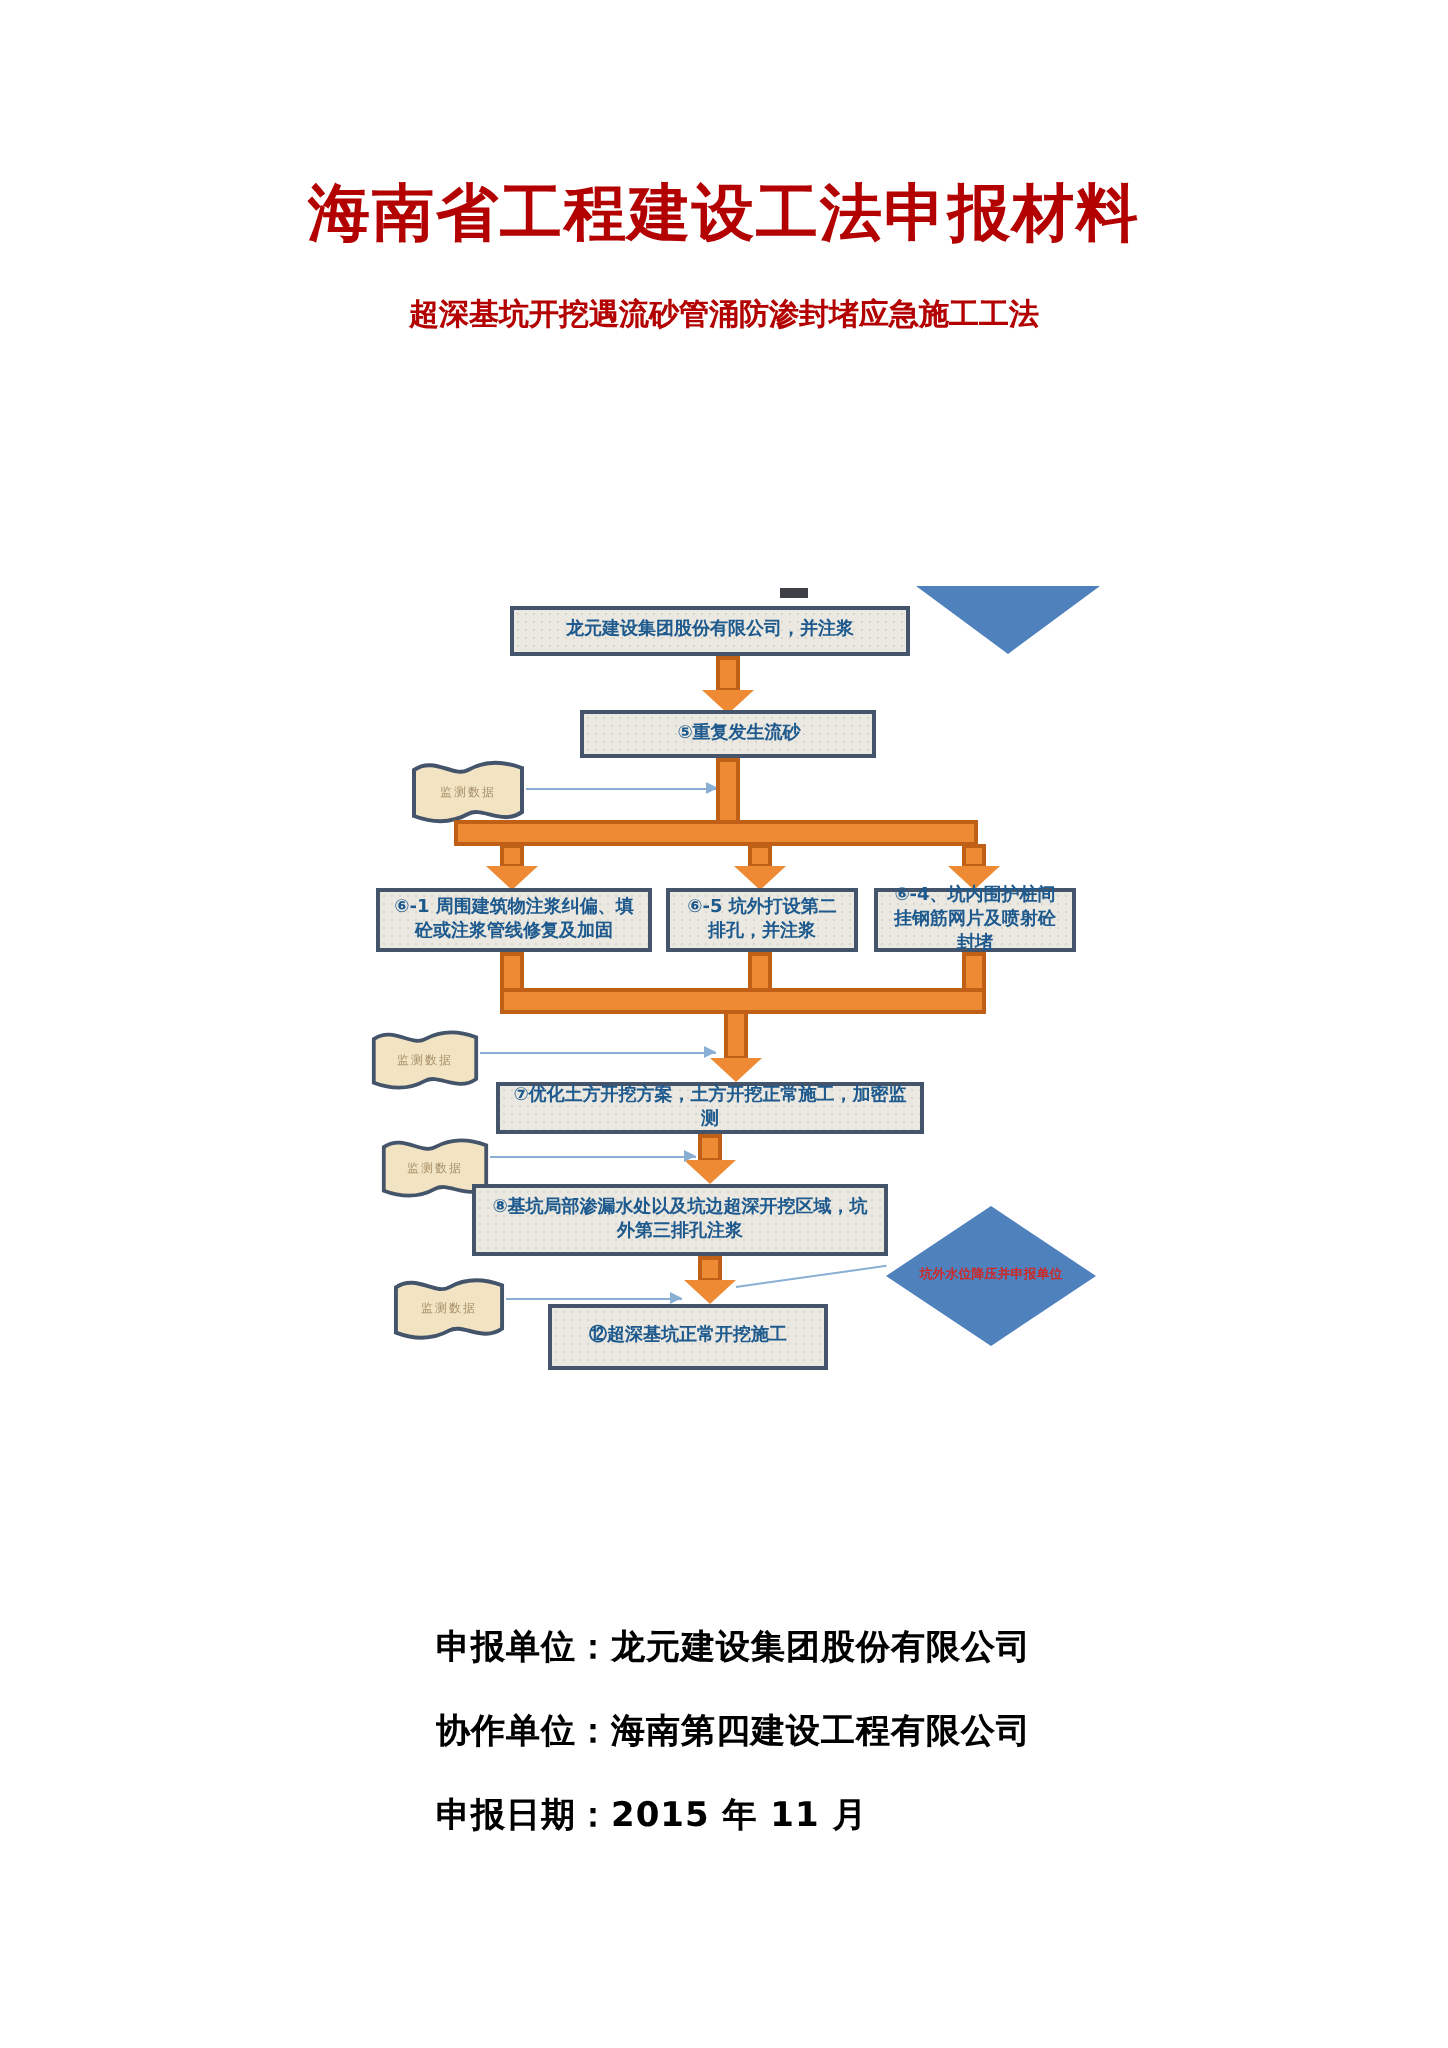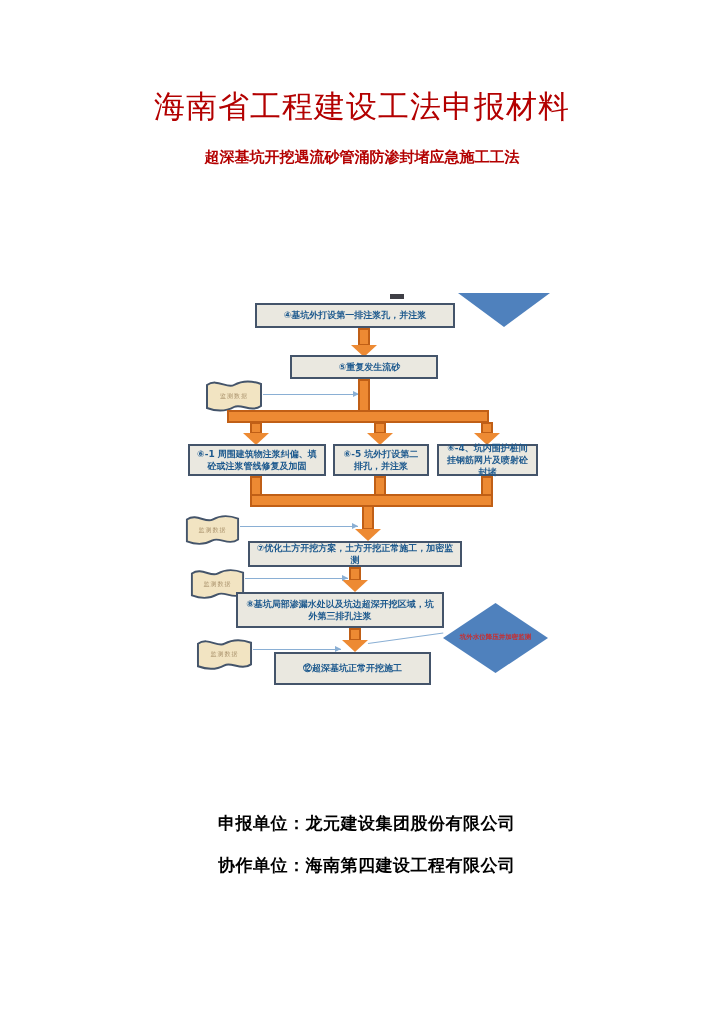--- a/index.html
+++ b/index.html
@@ -17,7 +17,7 @@
   }
   .title{
     position:absolute;top:86px;left:0;width:100%;text-align:center;
-    font-size:31px;font-weight:normal;color:var(--title-red);letter-spacing:1px;
+    font-size:31px;font-weight:bold;color:var(--title-red);letter-spacing:1px;
   }
   .subtitle{
     position:absolute;top:148px;left:0;width:100%;text-align:center;

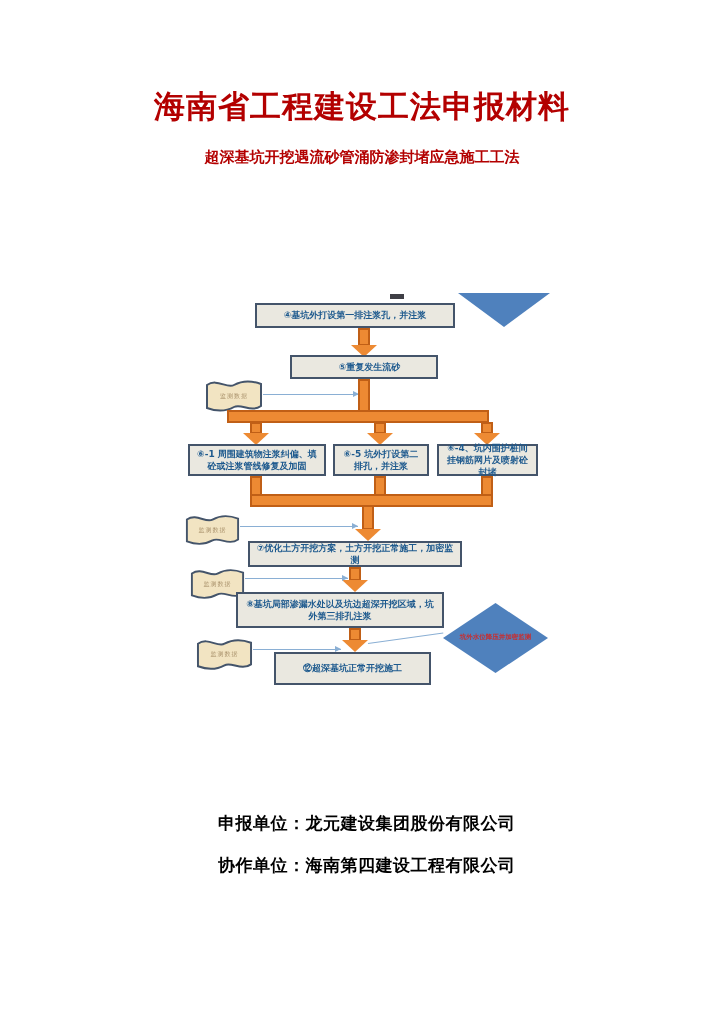--- a/index.html
+++ b/index.html
@@ -115,7 +115,7 @@
   <div class="dash"></div>
   <div class="tri"></div>
 
-  <div class="fbox b4">④基坑外打设第一排注浆孔，并注浆</div>
+  <div class="fbox b4">龙元建设集团股份有限公司，并注浆</div>
   <div class="obar st1"></div>
   <div class="ohead sh1"></div>
 

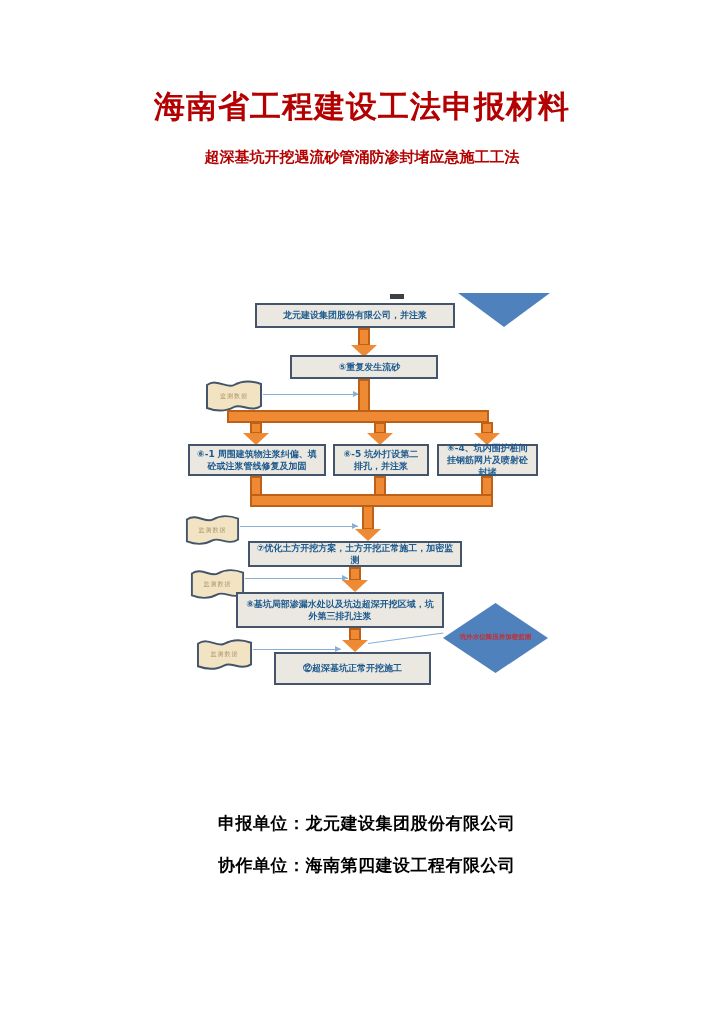--- a/index.html
+++ b/index.html
@@ -187,7 +187,7 @@
 
   <div class="diamond">
     <span>坑外水位降压并</span>
-    <span>加密监测</span>
+    <span>申报单位</span>
   </div>
   <div class="cline cld"></div>
 

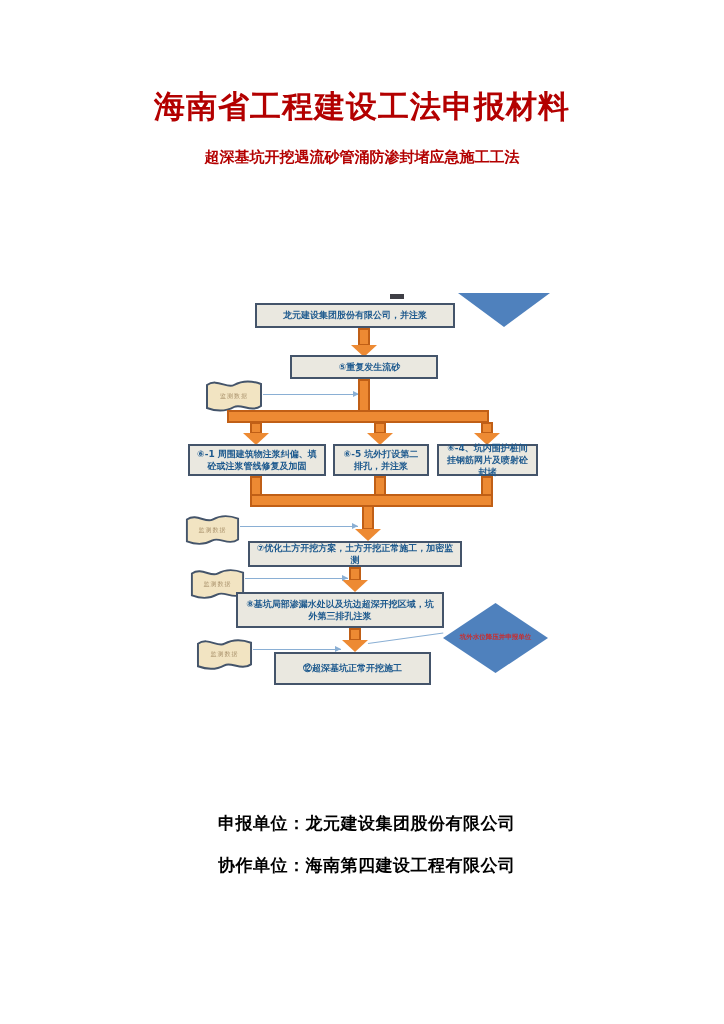--- a/index.html
+++ b/index.html
@@ -40,7 +40,7 @@
   .b63{left:437px;top:444px;width:101px;height:32px;}
   .b7 {left:248px;top:541px;width:214px;height:26px;}
   .b8 {left:236px;top:592px;width:208px;height:36px;}
-  .b12{left:274px;top:652px;width:157px;height:33px;}
+  .b12{left:274px;top:652px;width:140px;height:33px;}
   
   .obar{position:absolute;background:var(--arrow-orange);border:2px solid var(--arrow-outline);}
   .ohead{position:absolute;width:0;height:0;

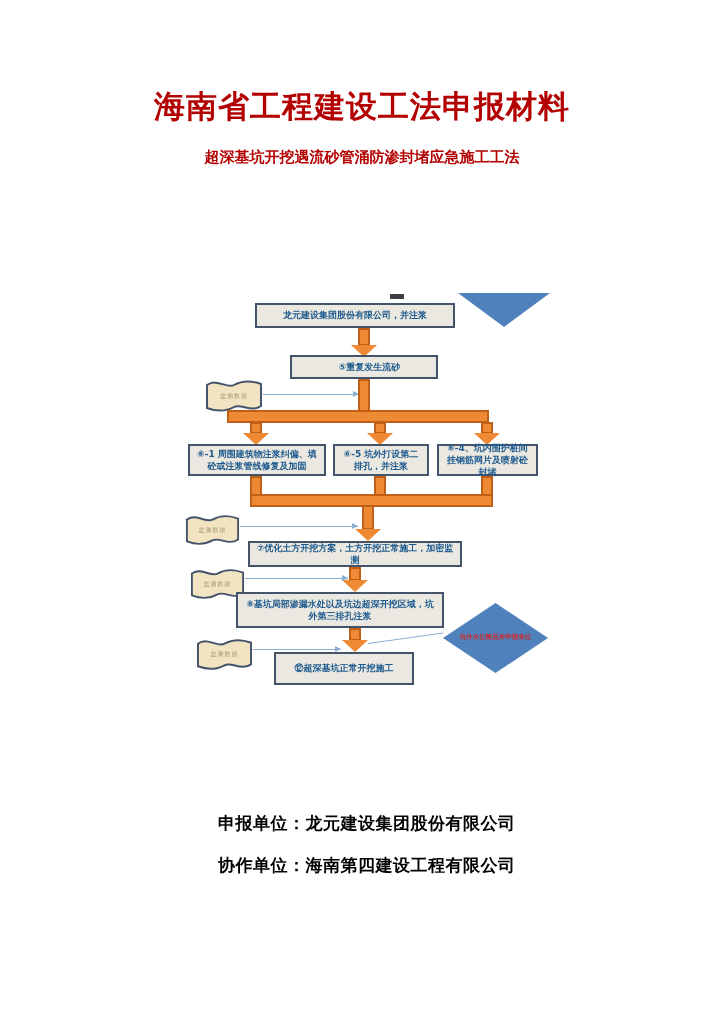--- a/index.html
+++ b/index.html
@@ -195,6 +195,7 @@
 
   <div class="fline f2">协作单位：海南第四建设工程有限公司</div>
   <div class="fline f1">申报单位：龙元建设集团股份有限公司</div>
+  <div class="fline f3">申报日期：2015 年 11 月</div>
 
 </div>
 

